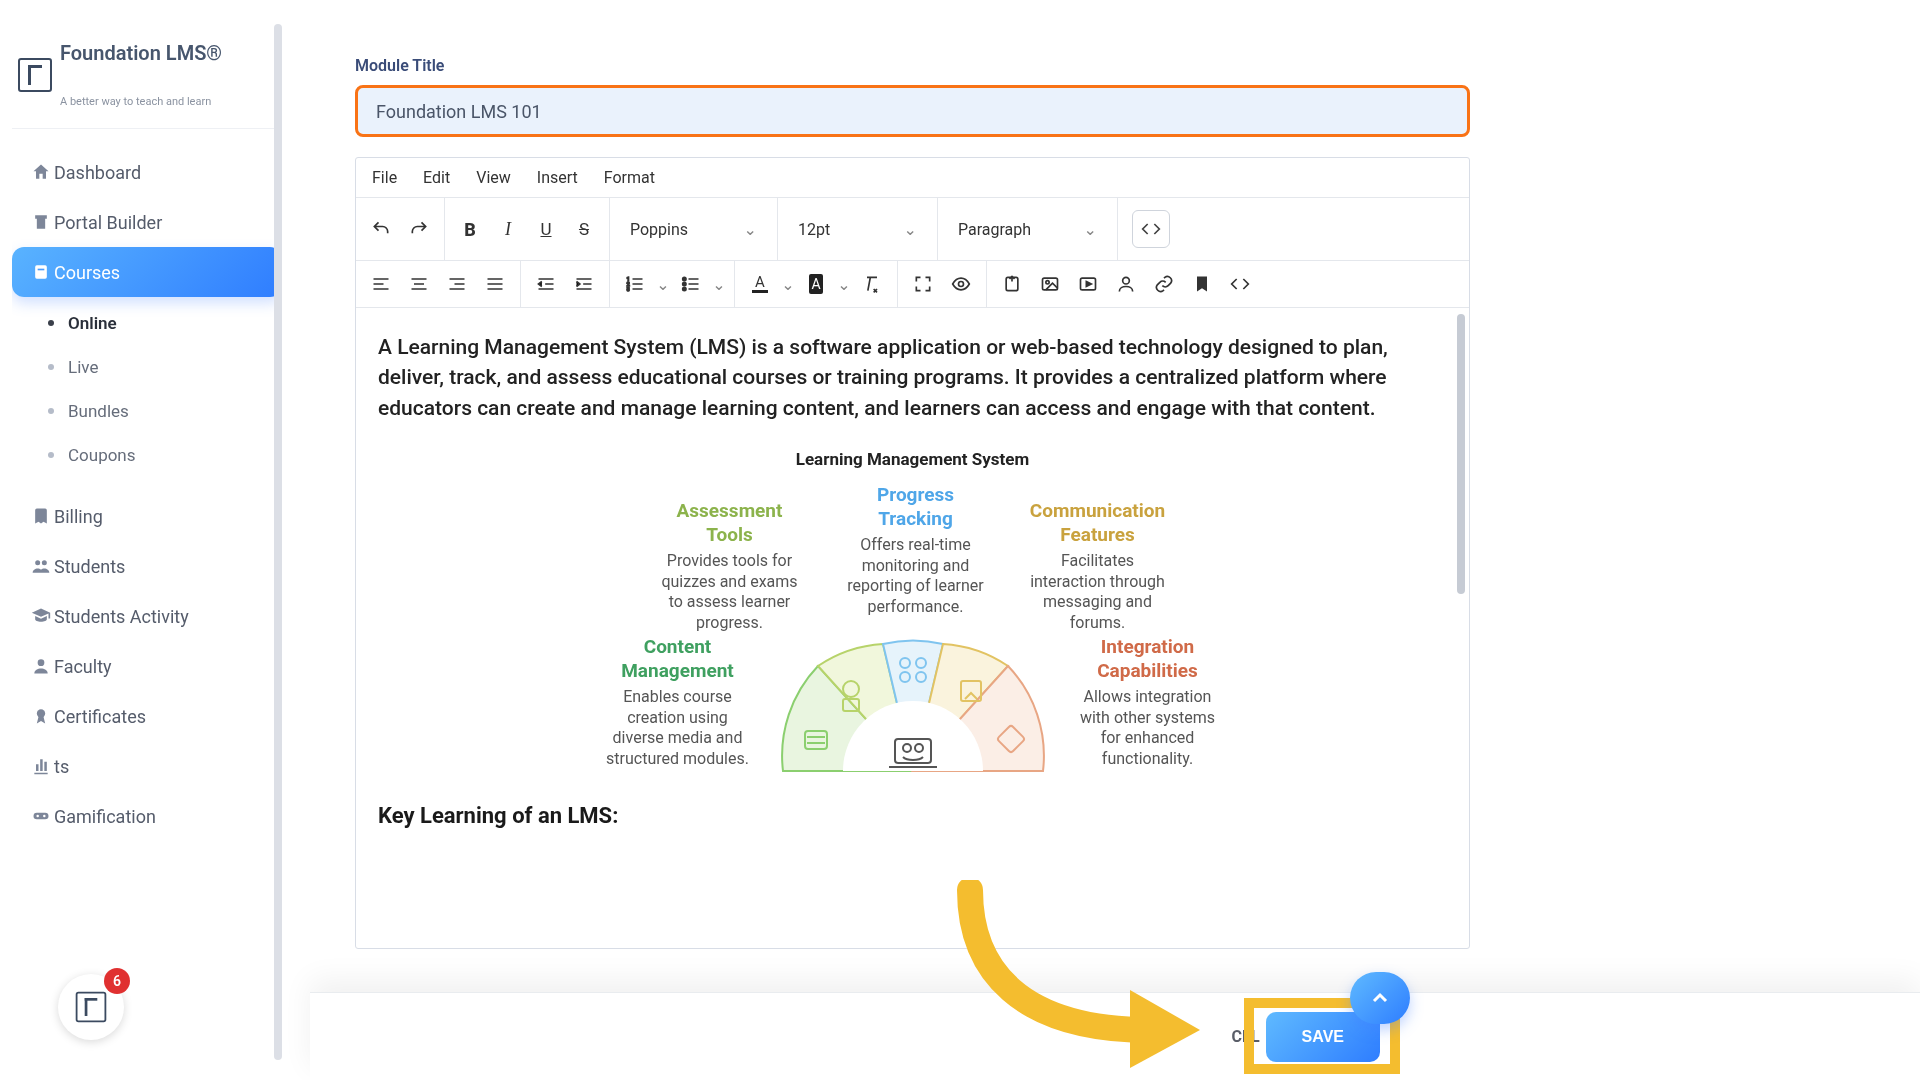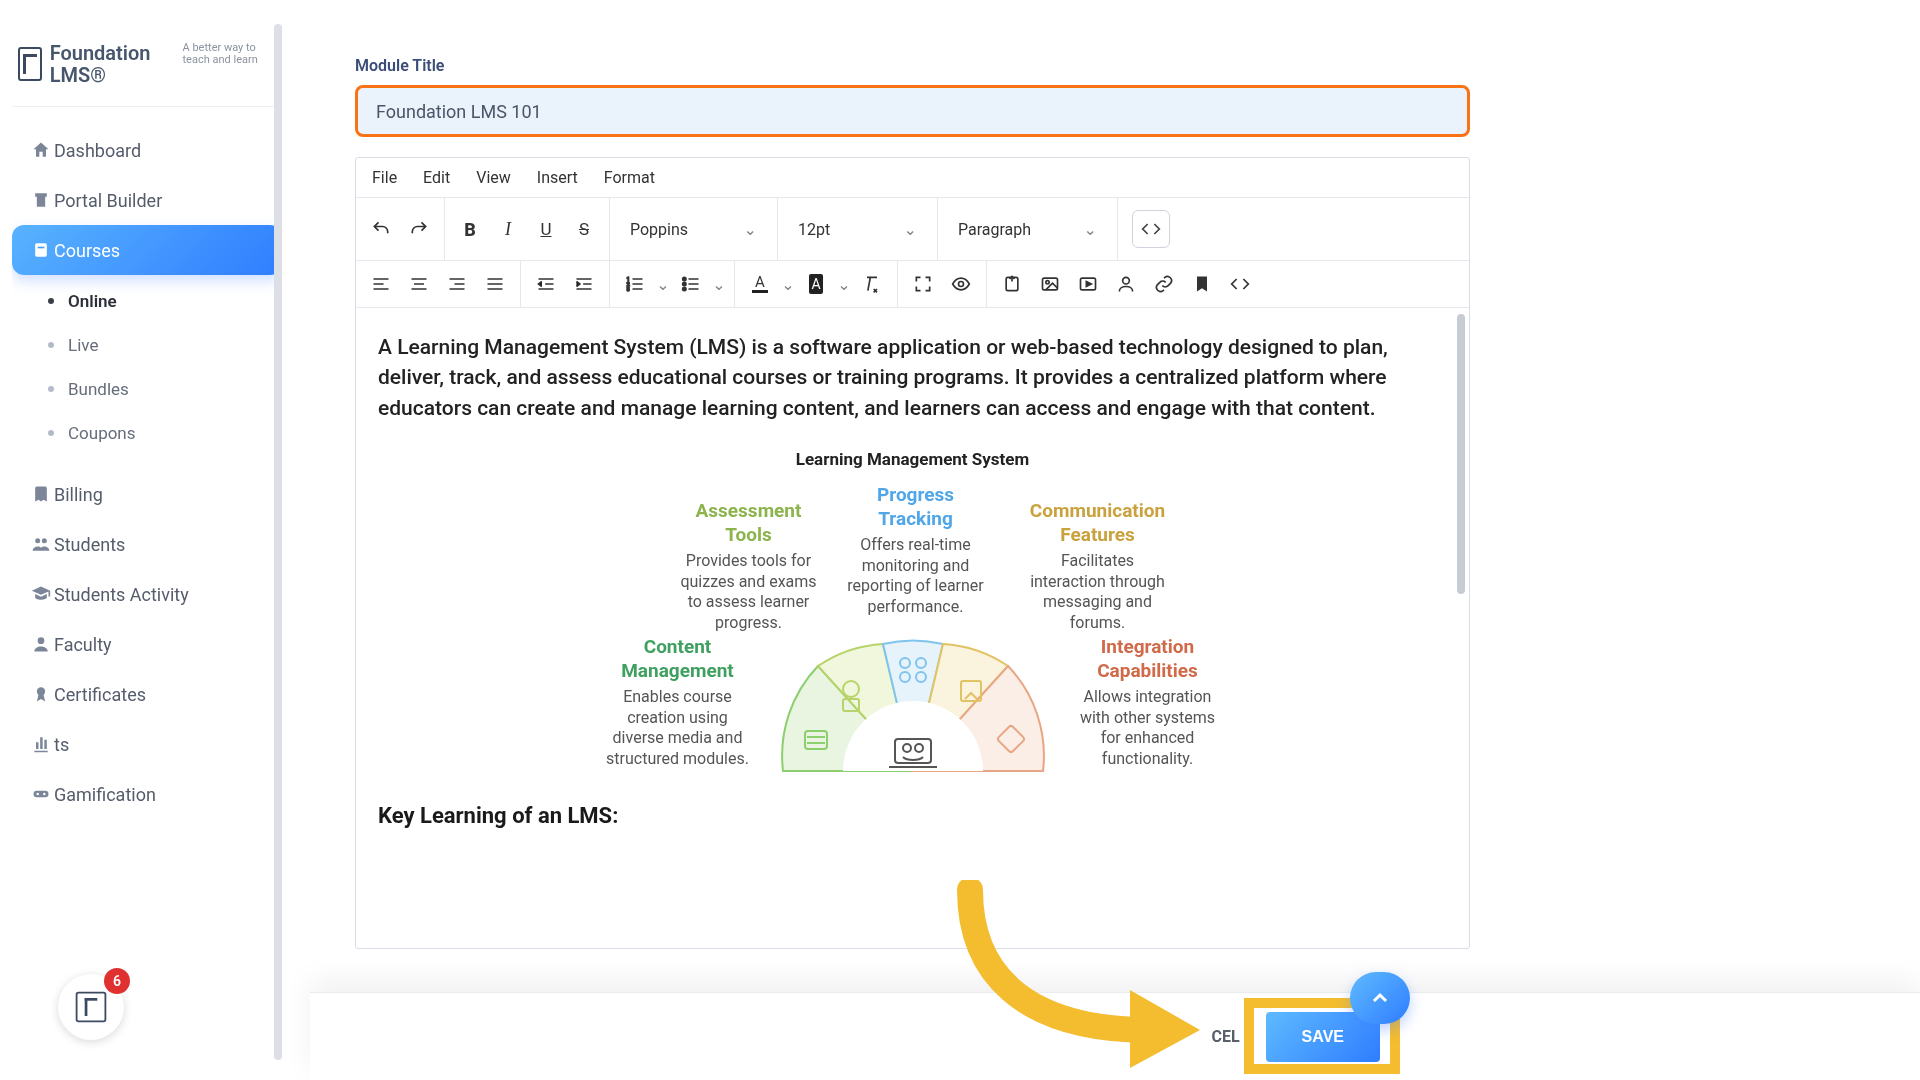--- a/index.html
+++ b/index.html
@@ -13,7 +13,7 @@
   .brand { display: flex; align-items: center; gap: 8px; padding: 28px 6px 20px 6px; border-bottom: 1px solid #eef0f4; margin-bottom: 18px; }
   .brand-logo { width: 34px; height: 34px; border: 2px solid #3b4a60; border-radius: 3px; display:flex; align-items:center; justify-content:center; }
   .brand-logo-inner { width:14px; height:20px; border-left: 3px solid #3b4a60; border-top: 3px solid #3b4a60; }
-  .brand-text { display:flex; flex-direction:row; line-height:1.1;gap:32px; }
+  .brand-text { display:flex; flex-direction:column; line-height:1.1;gap:32px; }
   .brand-title { font-weight:600; color:#47566d; font-size: 20px; }
   .brand-tagline { font-size: 11px; color:#8b93a1; }
 

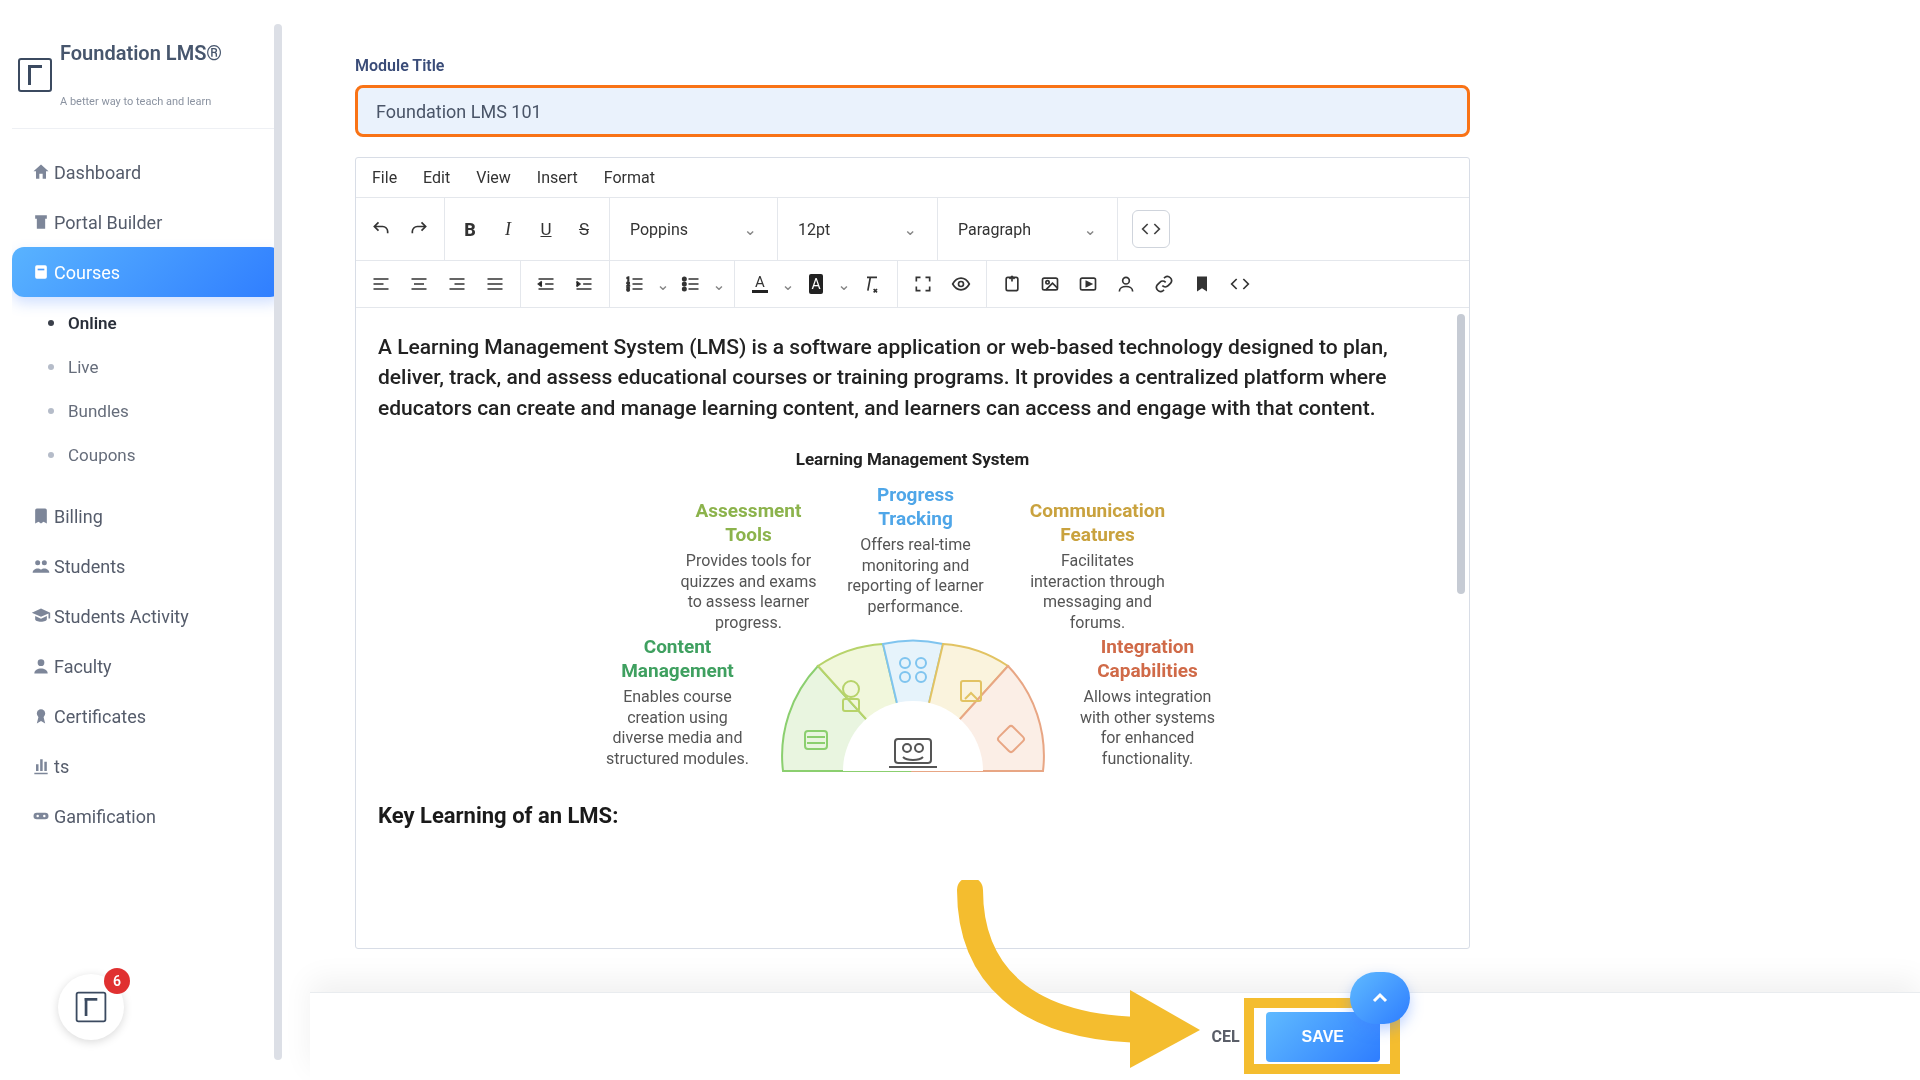--- a/index.html
+++ b/index.html
@@ -420,7 +420,7 @@
           <div class="feat-title" style="color:#4fa6e8;">Progress Tracking</div>
           <div class="feat-desc">Offers real-time monitoring and reporting of learner performance.</div>
         </div>
-        <div style="position:absolute; top:24px; left:81px; width:150px;">
+        <div style="position:absolute; top:24px; left:62px; width:150px;">
           <div class="feat-title" style="color:#8cb34c;">Assessment Tools</div>
           <div class="feat-desc">Provides tools for quizzes and exams to assess learner progress.</div>
         </div>

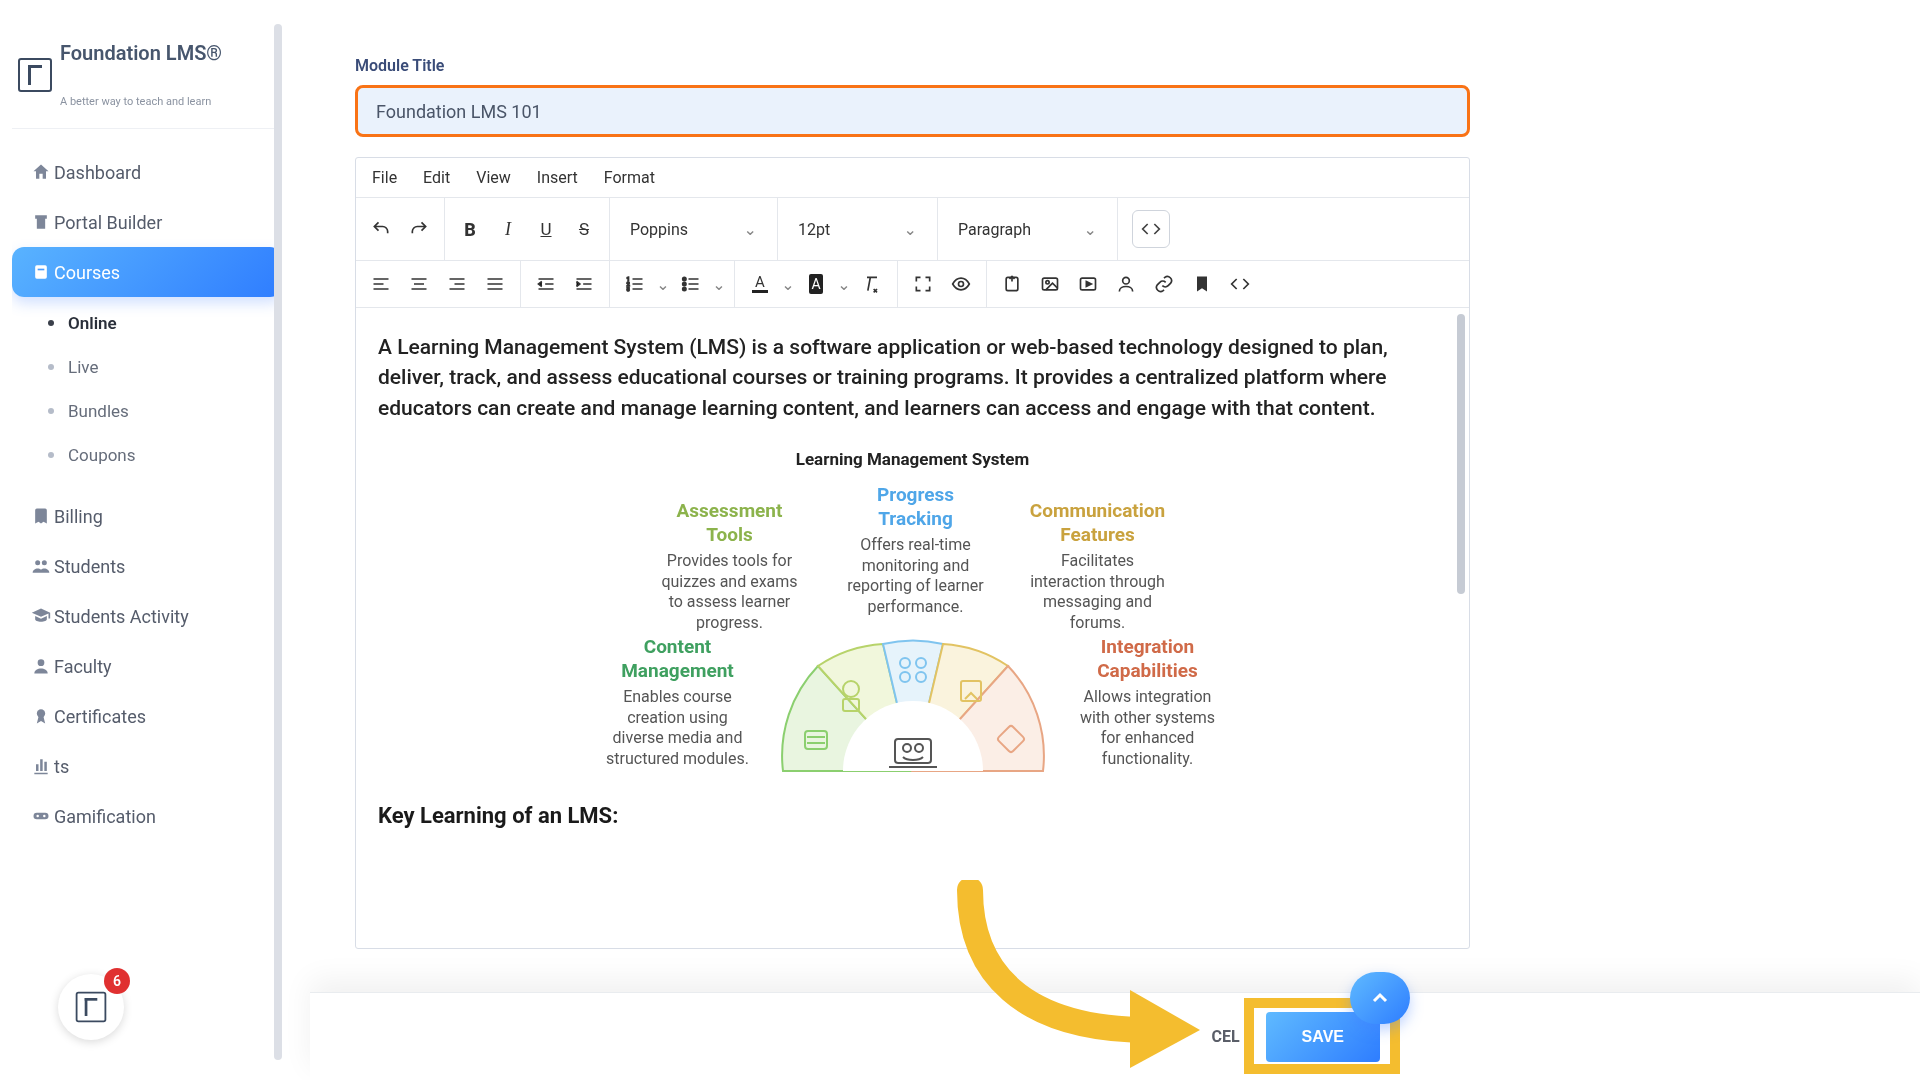--- a/index.html
+++ b/index.html
@@ -67,7 +67,7 @@
   .graphic-heading { margin-top: 18px; font-size:22px; font-weight:700; color:#1a1a1a; }
 
   
-  .footer-bar { position:absolute; left:310px; right:0; bottom:0; height:88px; background:#fff; border-top:1px solid #e9ecef; display:flex; align-items:center; justify-content:flex-end; padding-right:42px; gap:20px; box-shadow: 0 -12px 30px rgba(0,0,0,.06); }
+  .footer-bar { position:absolute; left:310px; right:0; bottom:0; height:88px; background:#fff; border-top:1px solid #e9ecef; display:flex; align-items:center; justify-content:flex-end; padding-right:42px; box-shadow: 0 -12px 30px rgba(0,0,0,.06); }
   .btn-cancel-frag { font-size:16px; font-weight:700; color:#5a5e68; padding:12px 6px; }
   .btn-save { padding: 16px 36px; border:none; border-radius:4px; color:#fff; font-size:16px; font-weight:700; background: linear-gradient(135deg,#5fbaff,#2e7dff); cursor:pointer; }
 

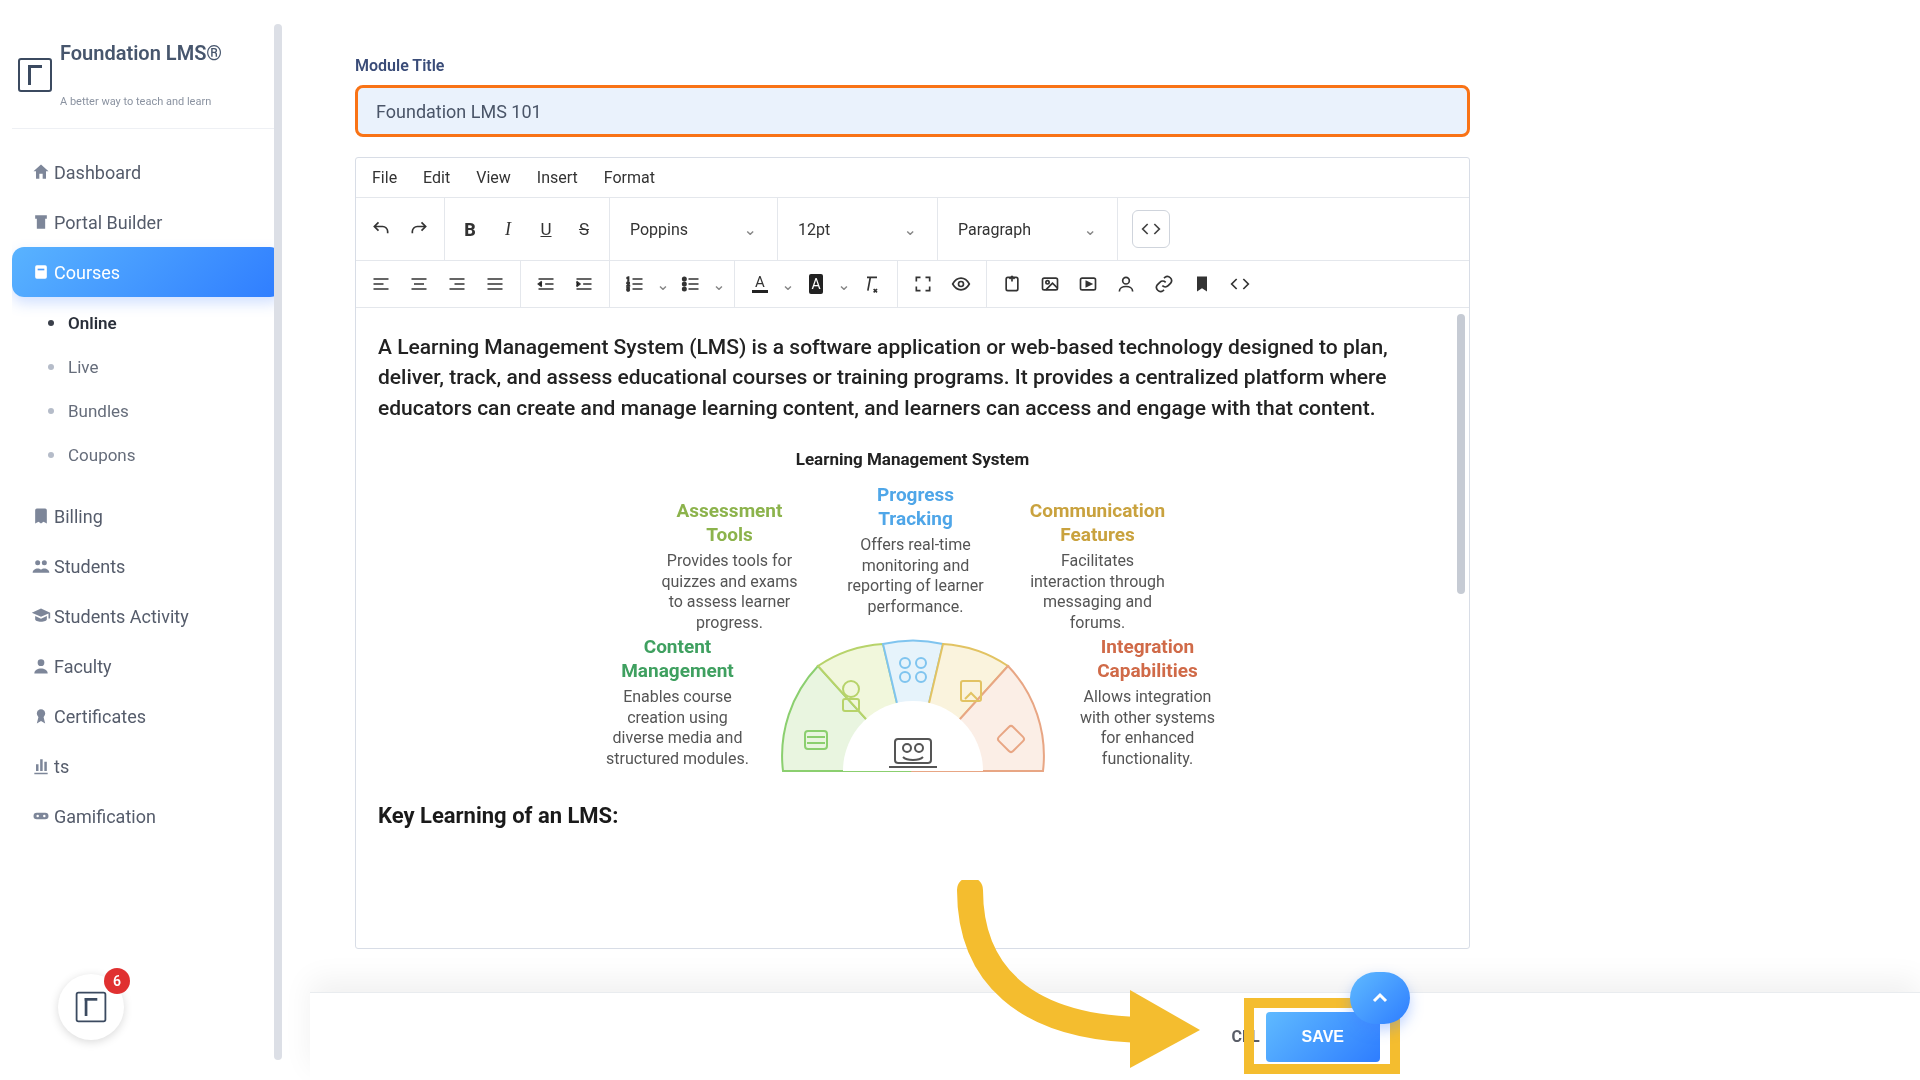--- a/index.html
+++ b/index.html
@@ -69,7 +69,7 @@
   
   .footer-bar { position:absolute; left:310px; right:0; bottom:0; height:88px; background:#fff; border-top:1px solid #e9ecef; display:flex; align-items:center; justify-content:flex-end; padding-right:42px; box-shadow: 0 -12px 30px rgba(0,0,0,.06); }
   .btn-cancel-frag { font-size:16px; font-weight:700; color:#5a5e68; padding:12px 6px; }
-  .btn-save { padding: 16px 36px; border:none; border-radius:4px; color:#fff; font-size:16px; font-weight:700; background: linear-gradient(135deg,#5fbaff,#2e7dff); cursor:pointer; }
+  .btn-save { padding: 16px 36px; border:none; border-radius:10px; color:#fff; font-size:16px; font-weight:700; background: linear-gradient(135deg,#5fbaff,#2e7dff); cursor:pointer; }
 
   
   .save-highlight { position:absolute; right: 520px; bottom: 6px; width:156px; height:76px; border:10px solid #f4bd2f; z-index:55; pointer-events:none;}

